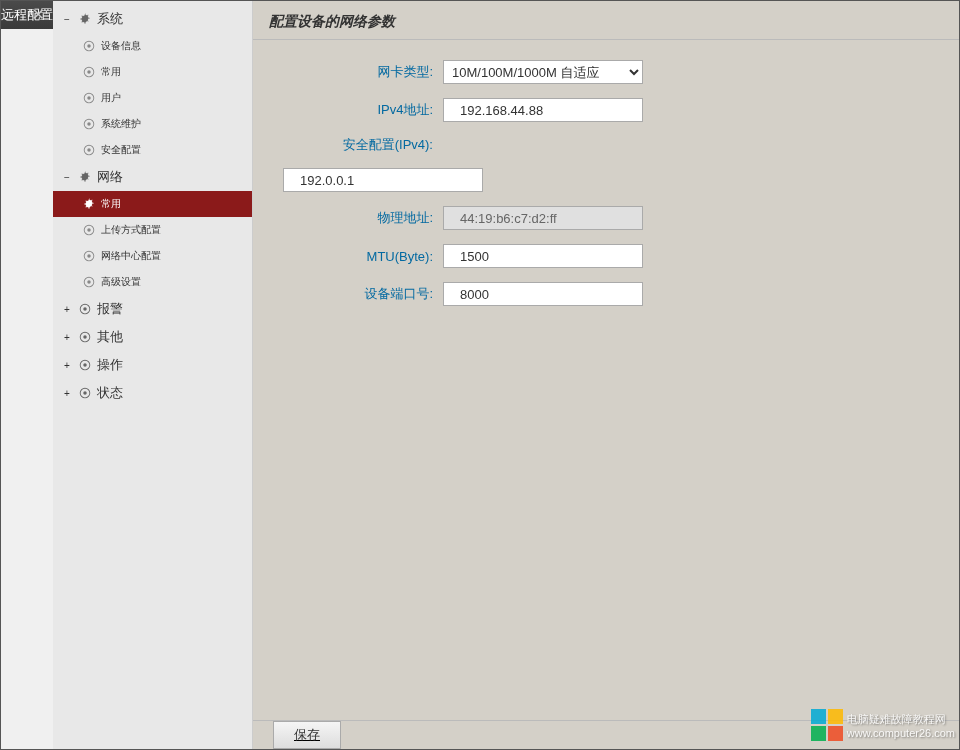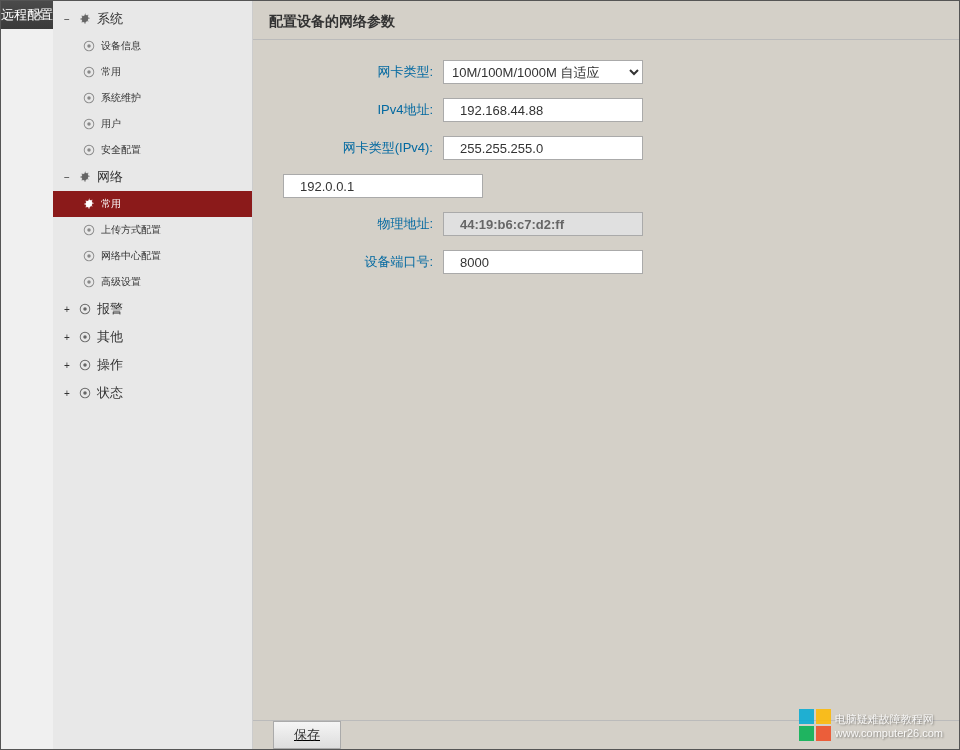--- a/index.html
+++ b/index.html
@@ -114,6 +114,7 @@
       color: #333;
       border-bottom: 1px solid #bbb;
       background: #d4d0c8;
+      font-style: italic;
     }
     .form-area {
       flex: 1;

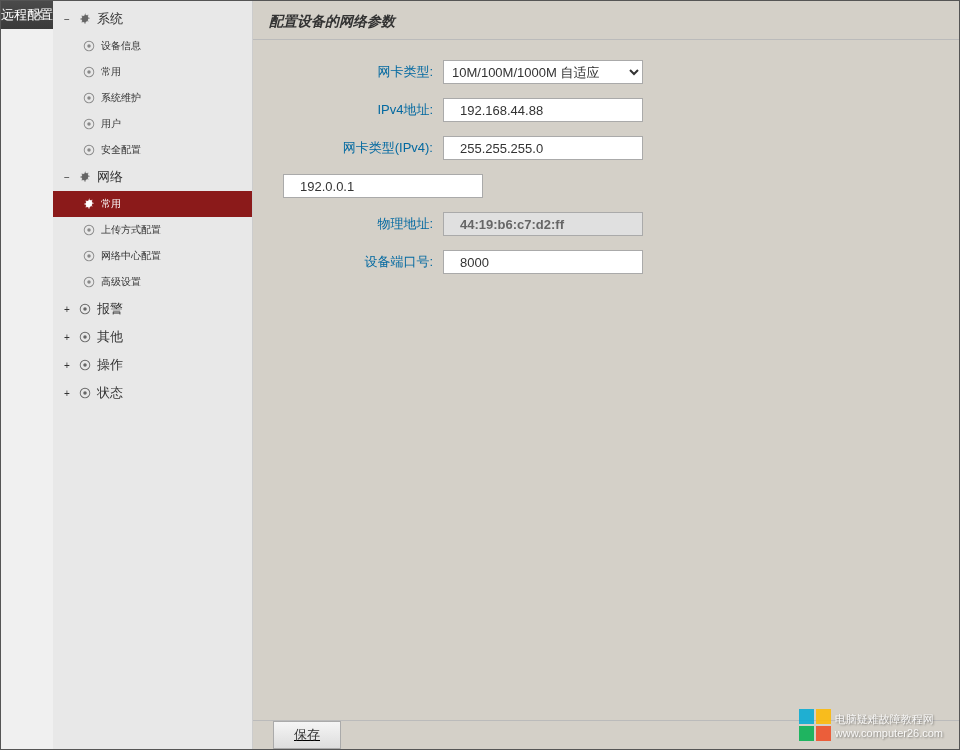--- a/index.html
+++ b/index.html
@@ -251,16 +251,16 @@
                 <path d="M8 2a6 6 0 1 0 0 12A6 6 0 0 0 8 2zm0 1a5 5 0 1 1 0 10A5 5 0 0 1 8 3z"></path>
               </svg>
           </span>
+          <span>用户</span>
+        </div>
+        <div class="sidebar-item">
+          <span class="gear-icon">
+            <svg viewBox="0 0 16 16" fill="#888">
+                <circle cx="8" cy="8" r="2"></circle>
+                <path d="M8 2a6 6 0 1 0 0 12A6 6 0 0 0 8 2zm0 1a5 5 0 1 1 0 10A5 5 0 0 1 8 3z"></path>
+              </svg>
+          </span>
           <span>系统维护</span>
-        </div>
-        <div class="sidebar-item">
-          <span class="gear-icon">
-            <svg viewBox="0 0 16 16" fill="#888">
-                <circle cx="8" cy="8" r="2"></circle>
-                <path d="M8 2a6 6 0 1 0 0 12A6 6 0 0 0 8 2zm0 1a5 5 0 1 1 0 10A5 5 0 0 1 8 3z"></path>
-              </svg>
-          </span>
-          <span>用户</span>
         </div>
         <div class="sidebar-item">
           <span class="gear-icon">

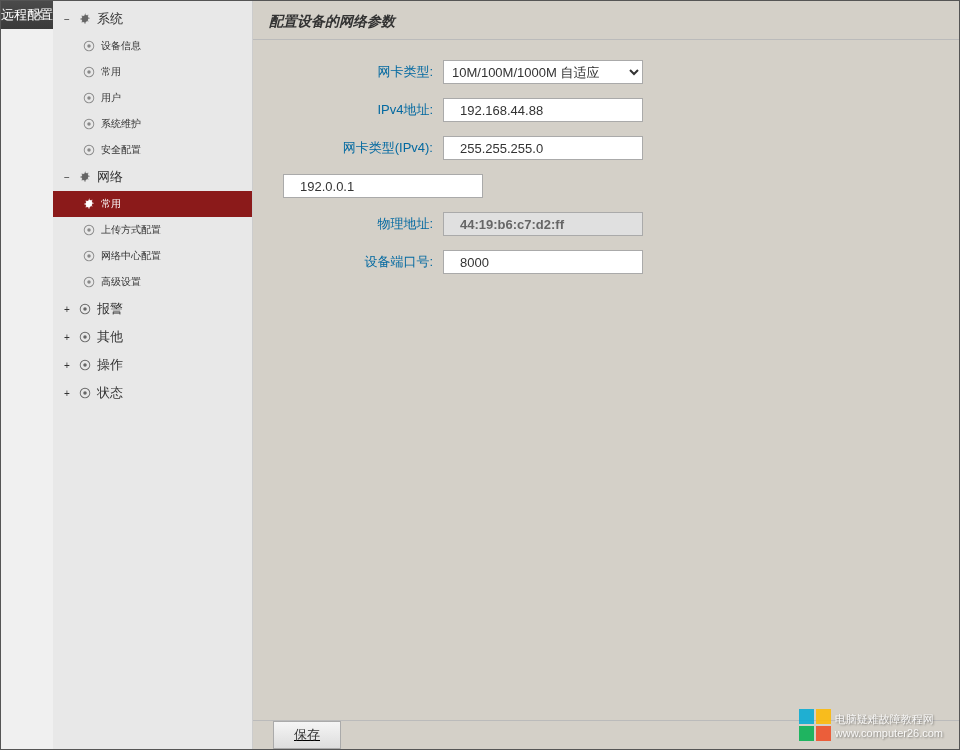--- a/index.html
+++ b/index.html
@@ -391,7 +391,7 @@
         </div>
 
         <div class="form-row">
-          <label class="form-label">网卡类型(IPv4):</label>
+          <label class="form-label">安全配置(IPv4):</label>
           <input class="form-input" type="text" value="255.255.255.0" style="">
         </div>
 

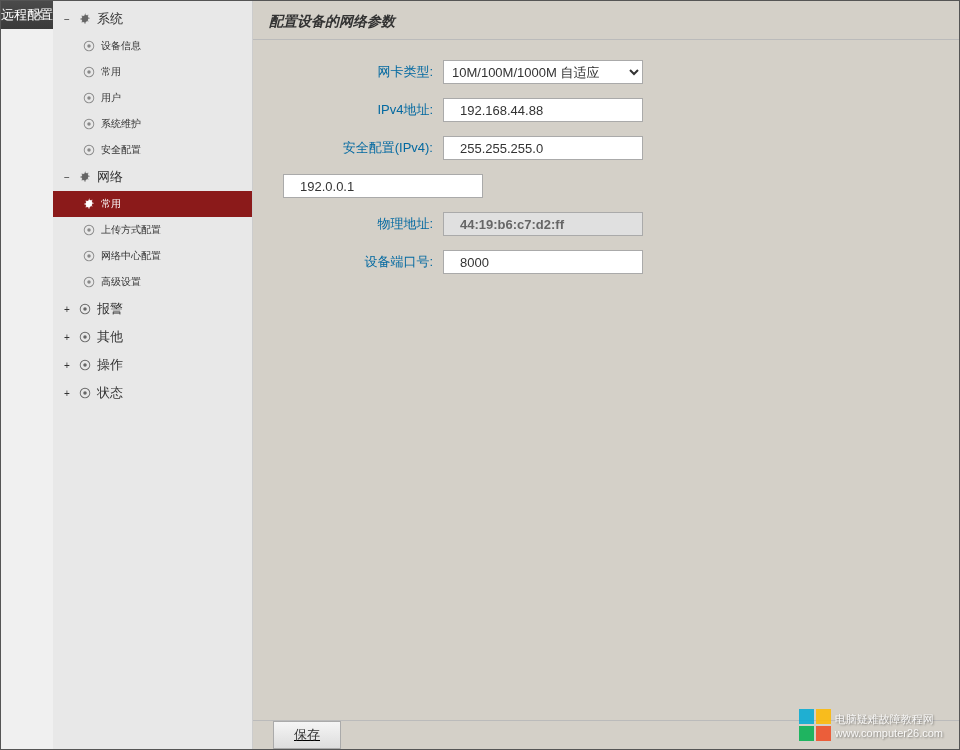--- a/index.html
+++ b/index.html
@@ -392,7 +392,6 @@
 
         <div class="form-row">
           <label class="form-label">安全配置(IPv4):</label>
-          <input class="form-input" type="text" value="255.255.255.0" style="">
         </div>
 
         <div class="form-row">

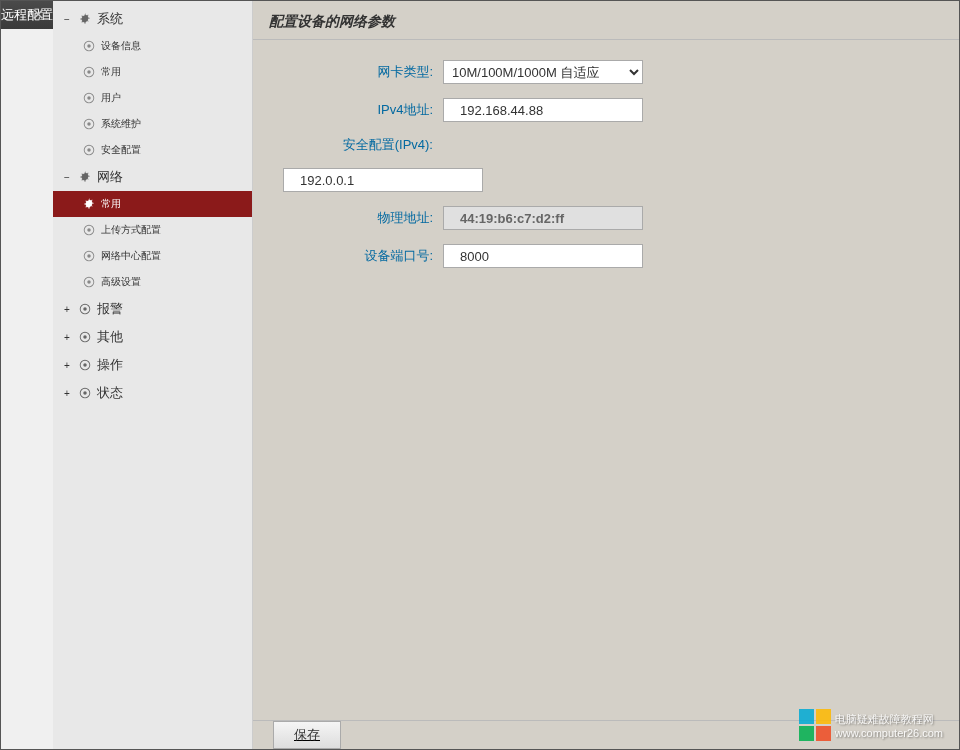--- a/index.html
+++ b/index.html
@@ -146,7 +146,6 @@
     .form-input.disabled {
       background: #e0e0e0;
       color: #666;
-      font-weight: bold;
     }
     .form-select-wrapper {
       display: flex;

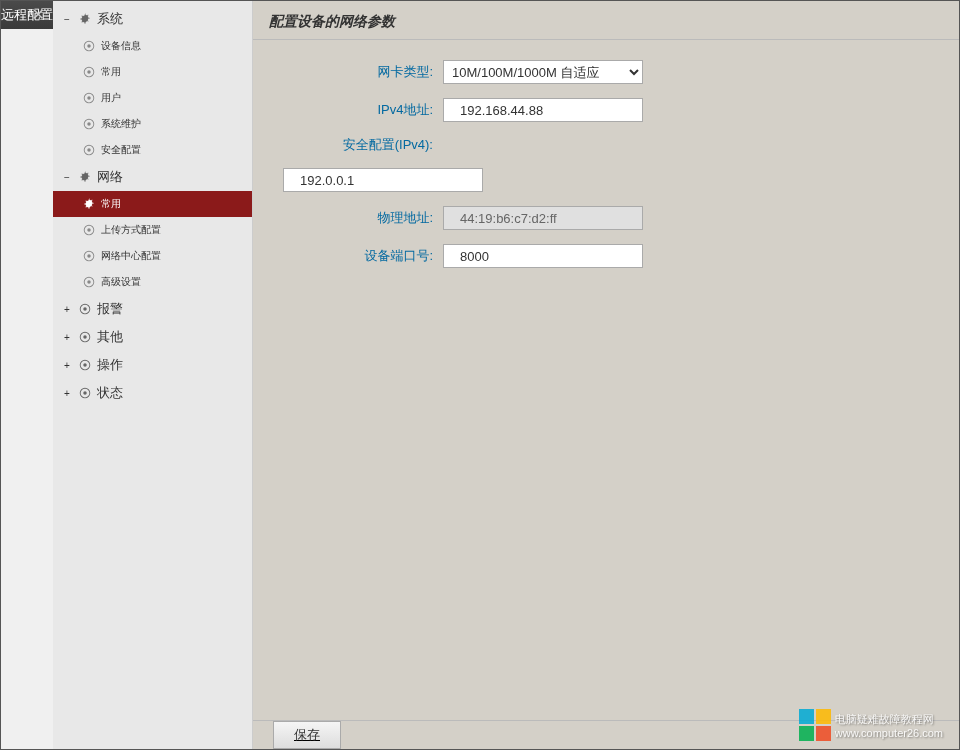--- a/index.html
+++ b/index.html
@@ -402,6 +402,10 @@
           <input class="form-input disabled" type="text" disabled="" value="44:19:b6:c7:d2:ff" style="">
         </div>
 
+        <div class="form-row">
+          <label class="form-label">MTU(Byte):</label>
+          <input class="form-input" type="text" value="1500" style="">
+        </div>
 
         <div class="form-row">
           <label class="form-label">设备端口号:</label>

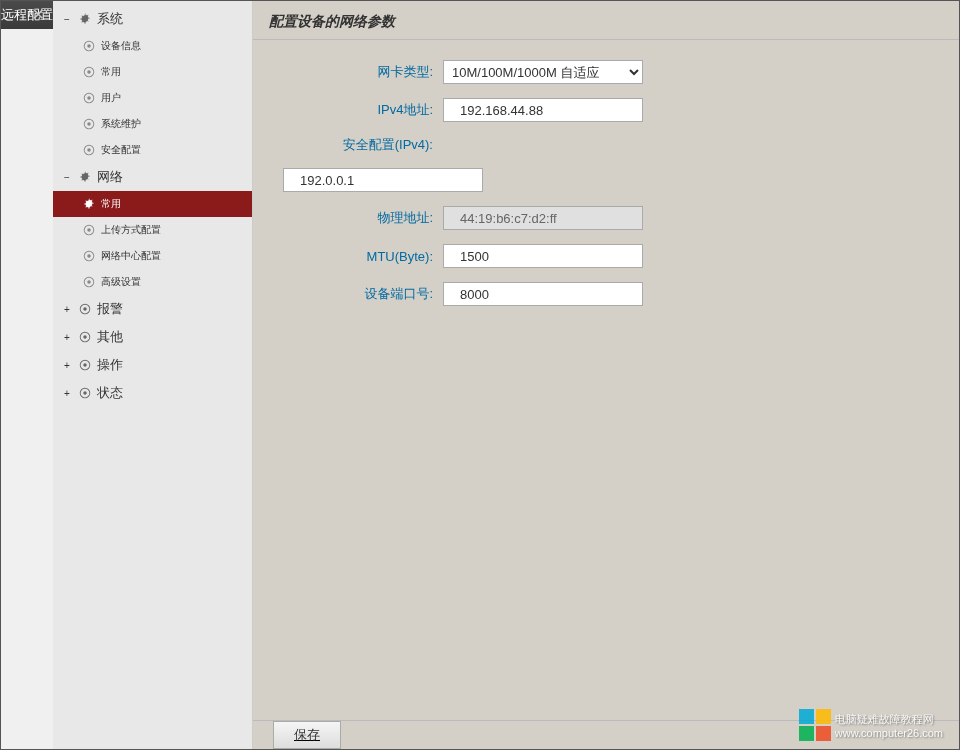--- a/index.html
+++ b/index.html
@@ -183,7 +183,7 @@
     .watermark {
       position: absolute;
       bottom: 8px;
-      right: 16px;
+      right: 4px;
       display: flex;
       align-items: center;
       gap: 4px;

